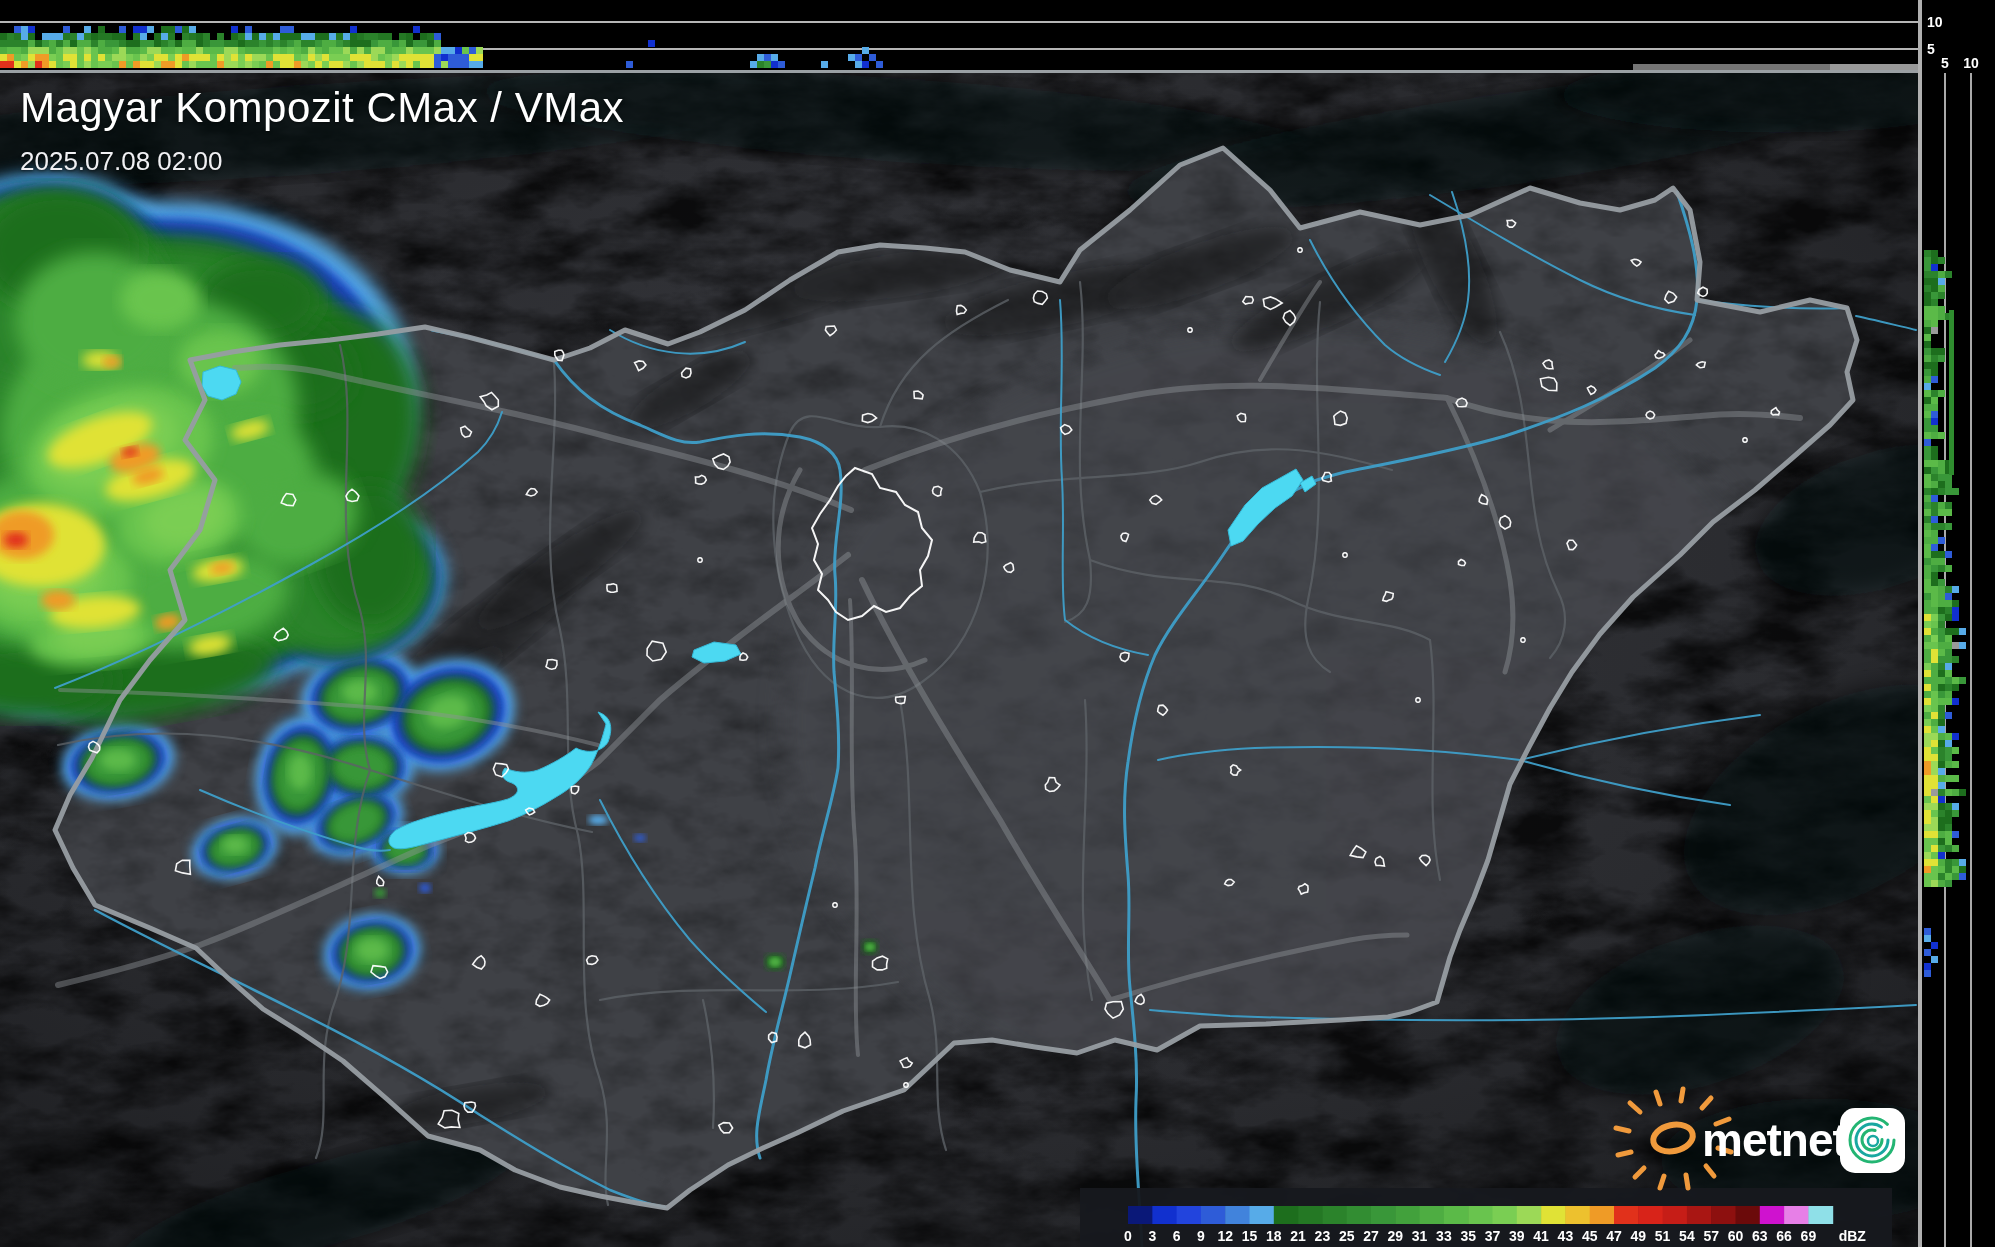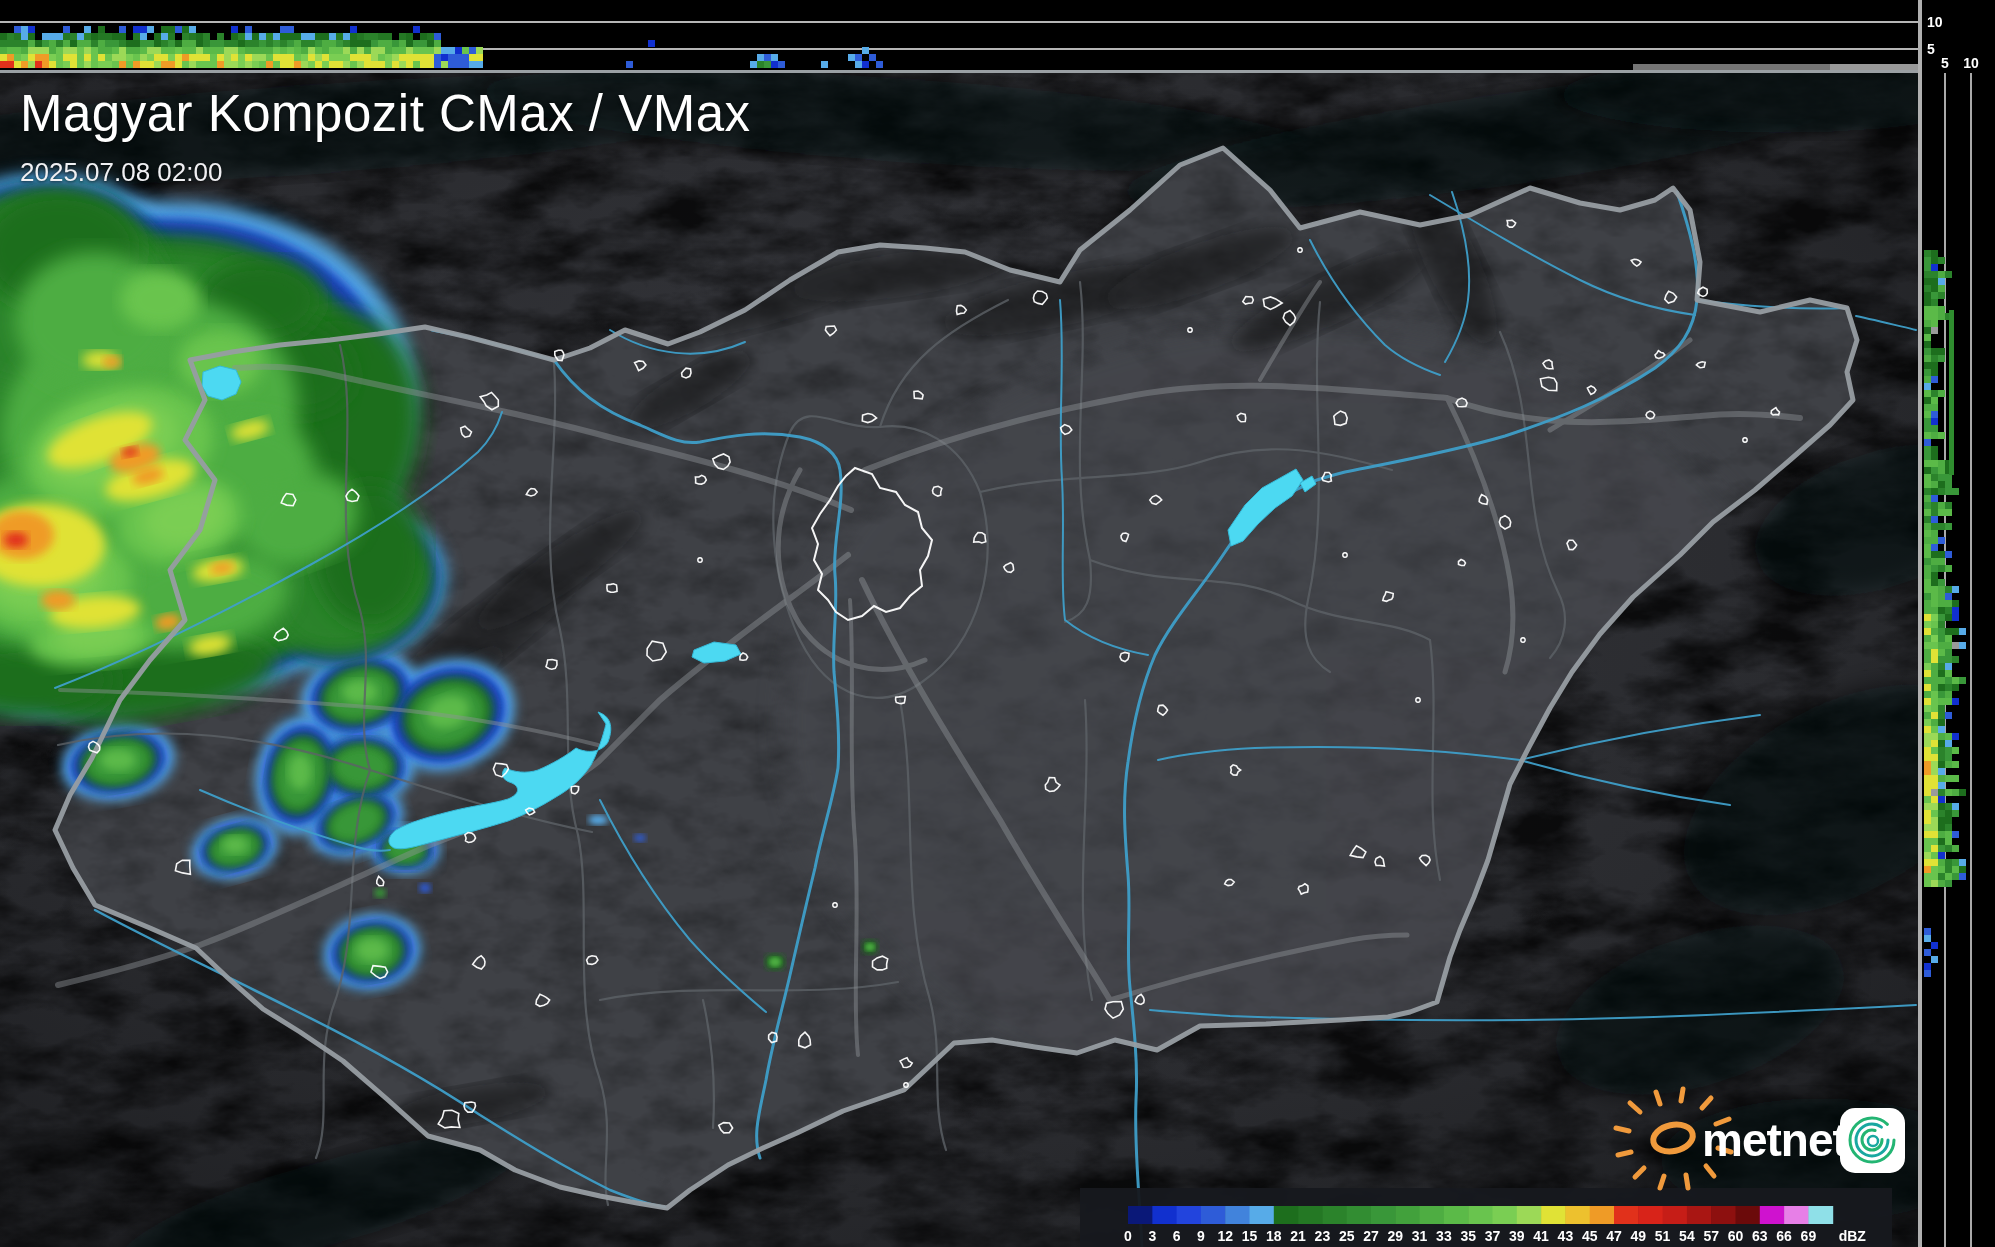--- a/index.html
+++ b/index.html
@@ -7,7 +7,7 @@
          font-family:"Liberation Sans",sans-serif;background:#c2410c;}
   #mapsvg{position:absolute;left:0;top:0;}
   #title-block{position:absolute;left:20px;top:84px;color:#fff;z-index:5;pointer-events:none;}
-  #page-title{font-size:51px;font-weight:400;letter-spacing:.5px;
+  #page-title{font-size:42px;font-weight:400;letter-spacing:.5px;
               text-shadow:0 1px 3px rgba(0,0,0,.55);text-align:right;}
   #page-timestamp{font-size:26px;font-weight:400;margin-top:14px;color:#f0f0f3;
               text-shadow:0 1px 3px rgba(0,0,0,.55);}

